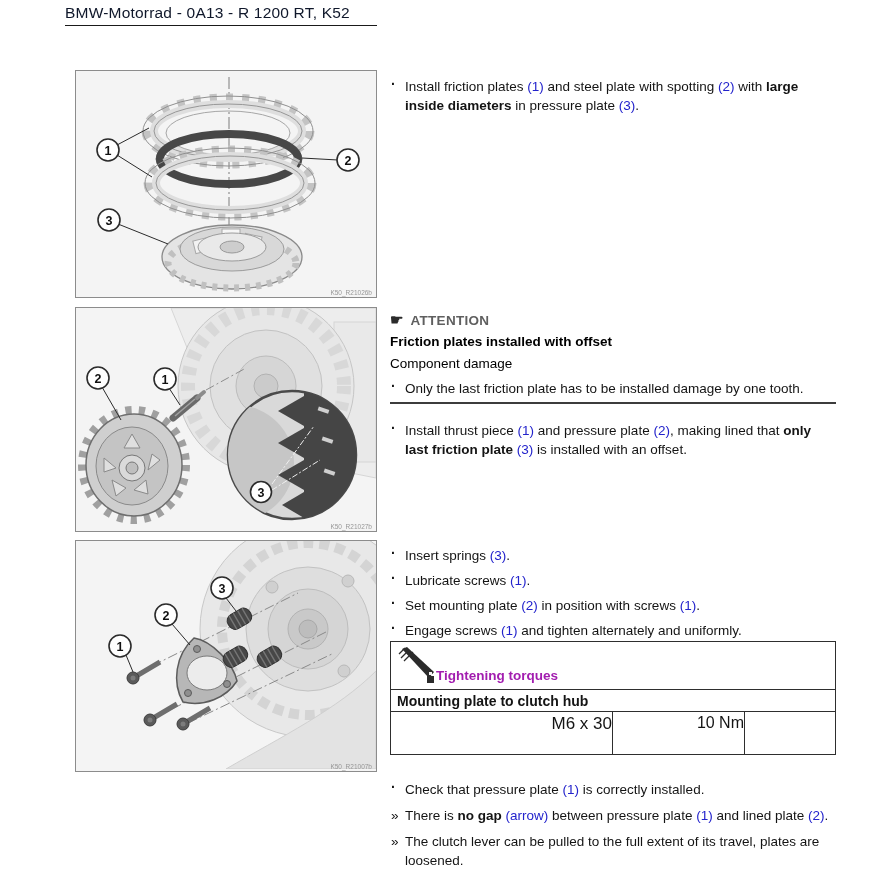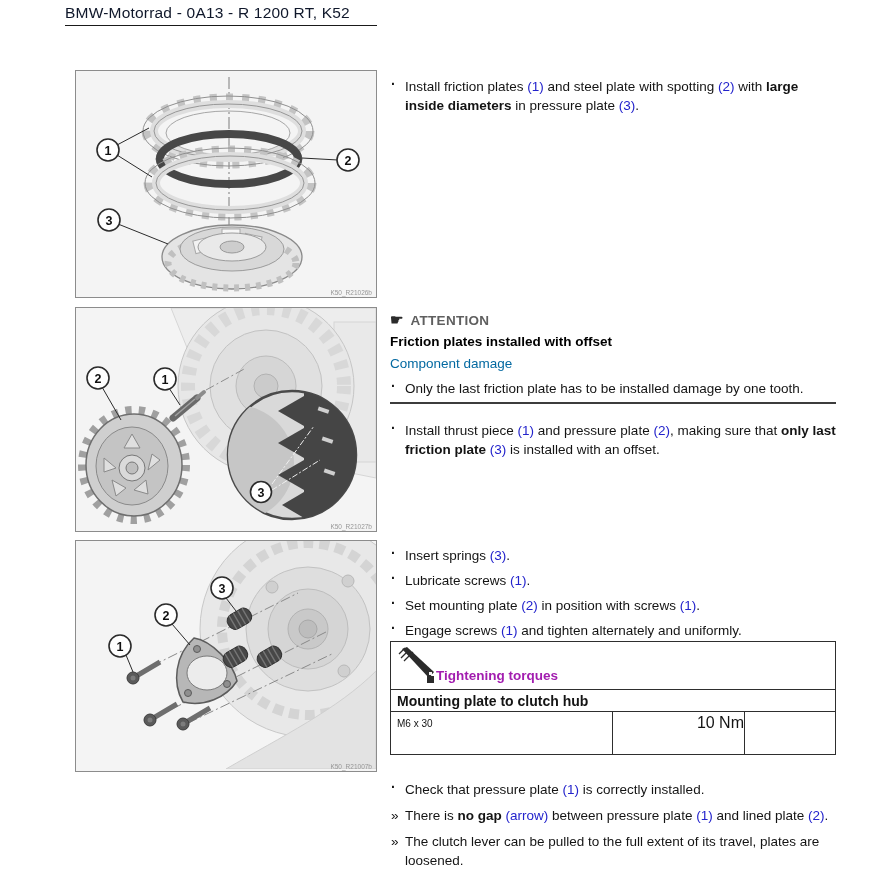--- a/index.html
+++ b/index.html
@@ -24,7 +24,7 @@
   .att-head{position:absolute;left:390px;top:311px;font-size:13.5px;font-weight:700;color:#5f5f5f;letter-spacing:.3px;}
   .att-head .hand{color:#2b2b2b;font-size:15px;margin-right:7px;letter-spacing:0;}
   .att-title{position:absolute;left:390px;top:334px;font-size:13.5px;font-weight:700;color:#000000;}
-  .att-cause{position:absolute;left:390px;top:356px;font-size:13.5px;color:#0369a1;}
+  .att-cause{position:absolute;left:390px;top:356px;font-size:13.5px;color:#000000;}
   .att-rule{position:absolute;left:390px;top:402px;width:446px;height:0;border-top:2px solid #3c3c3c;}
 
   

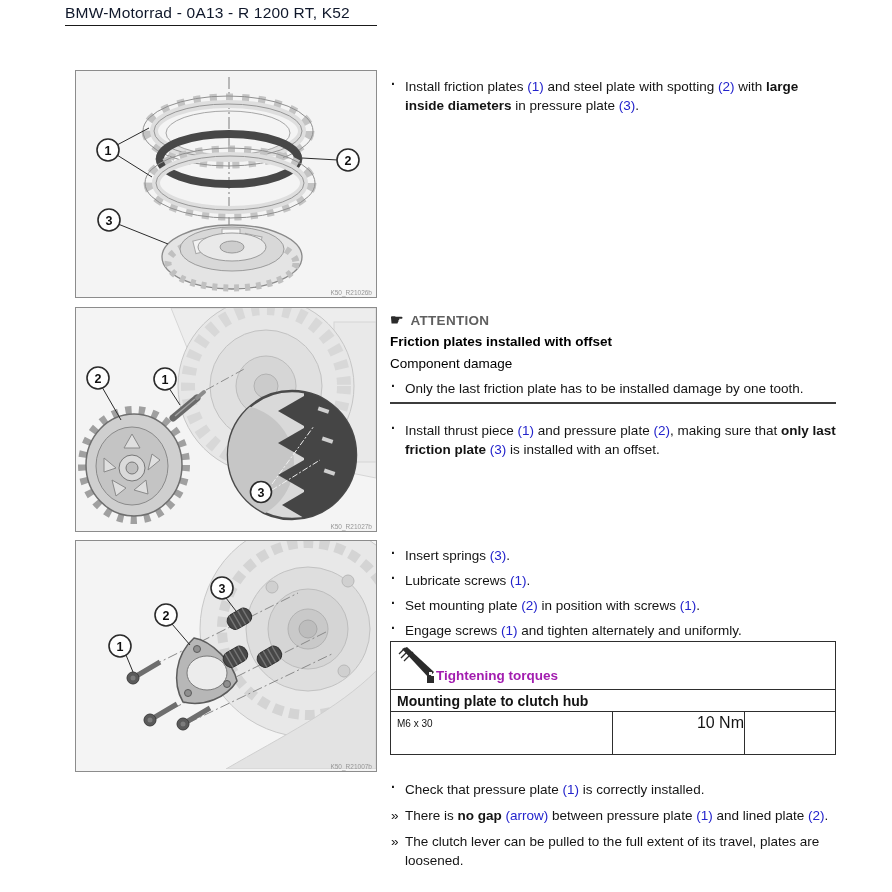--- a/index.html
+++ b/index.html
@@ -273,7 +273,7 @@
 
 <div class="item" style="top:421px;">
   <span class="mk">·</span>
-  <span class="tx"><span>Install thrust piece </span><span class="ref">(1)</span><span> and pressure plate </span><span class="ref">(2)</span><span>, making sure that </span><span class="b">only last friction plate</span><span> </span><span class="ref">(3)</span><span> is installed with an offset.</span></span>
+  <span class="tx"><span>Install thrust piece </span><span class="ref">(1)</span><span> and pressure plate </span><span class="ref">(2)</span><span>, making lined that </span><span class="b">only last friction plate</span><span> </span><span class="ref">(3)</span><span> is installed with an offset.</span></span>
 </div>
 
 <div class="item" style="top:546px;">

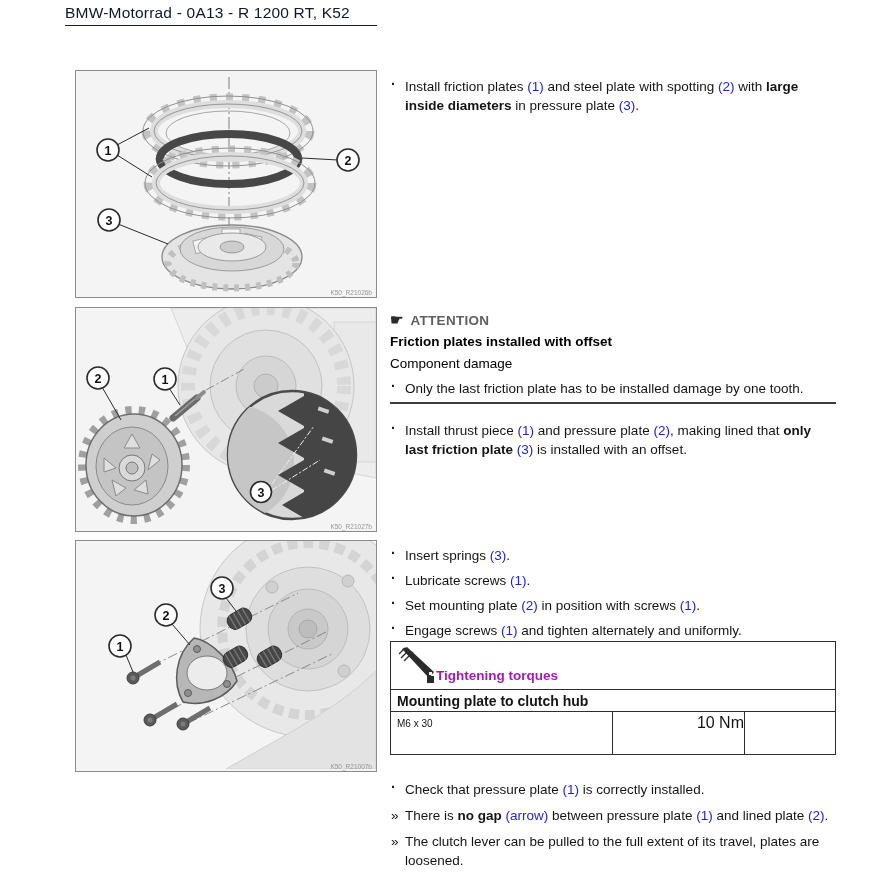--- a/index.html
+++ b/index.html
@@ -34,7 +34,7 @@
   .trow1 .tt{position:absolute;left:45px;top:26px;font-size:13.5px;font-weight:700;color:#a21caf;}
   .trow2{height:22px;border-bottom:1px solid #2e2e2e;font-size:14px;font-weight:700;padding:3px 0 0 6px;box-sizing:border-box;}
   .trow3{position:relative;height:42px;display:flex;}
-  .trow3 .c1{width:222px;border-right:1px solid #2e2e2e;padding:2px 0 0 6px;box-sizing:border-box;font-size:10px;line-height:20px;}
+  .trow3 .c1{width:222px;border-right:1px solid #2e2e2e;padding:2px 0 0 6px;box-sizing:border-box;font-size:17px;line-height:20px;text-align:right;}
   .trow3 .c2{width:132px;border-right:1px solid #2e2e2e;padding:2px 0 0 7px;box-sizing:border-box;font-size:16px;text-align:right;}
   .trow3 .c3{flex:1;}
 </style>

